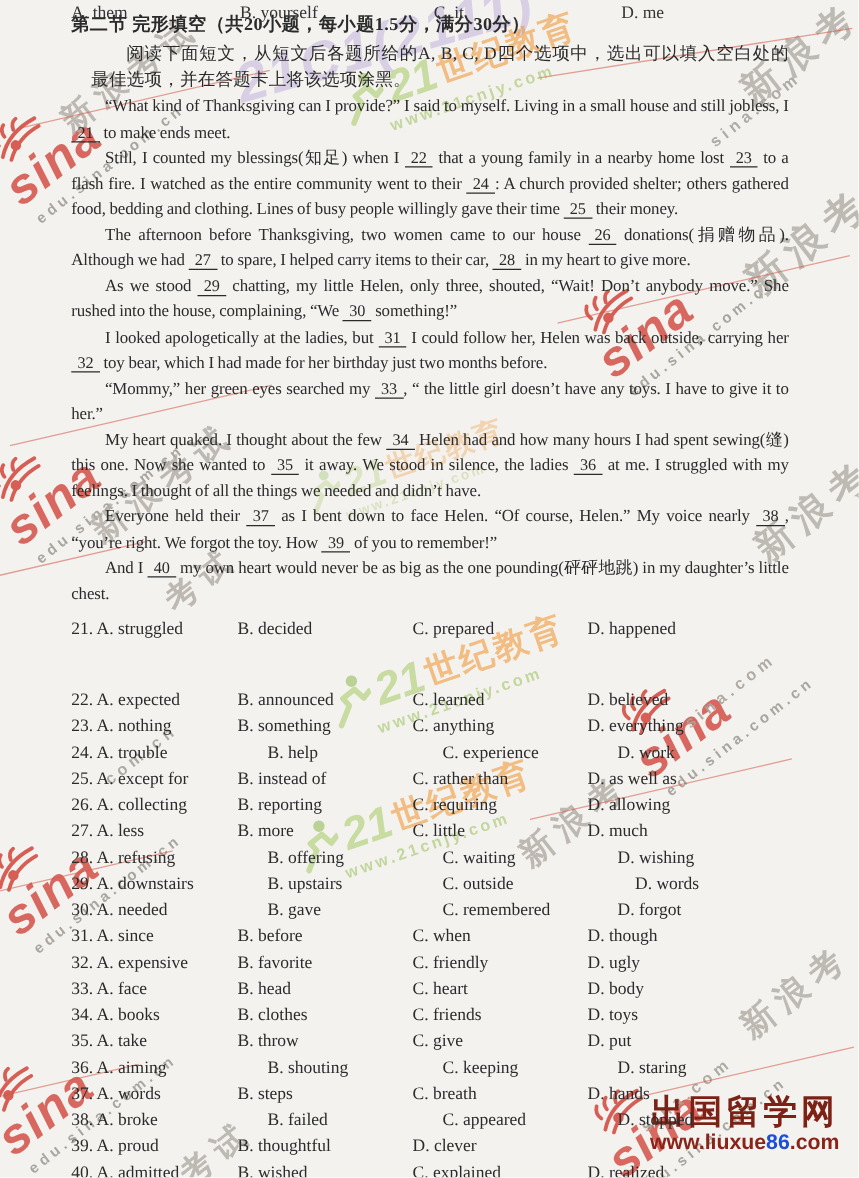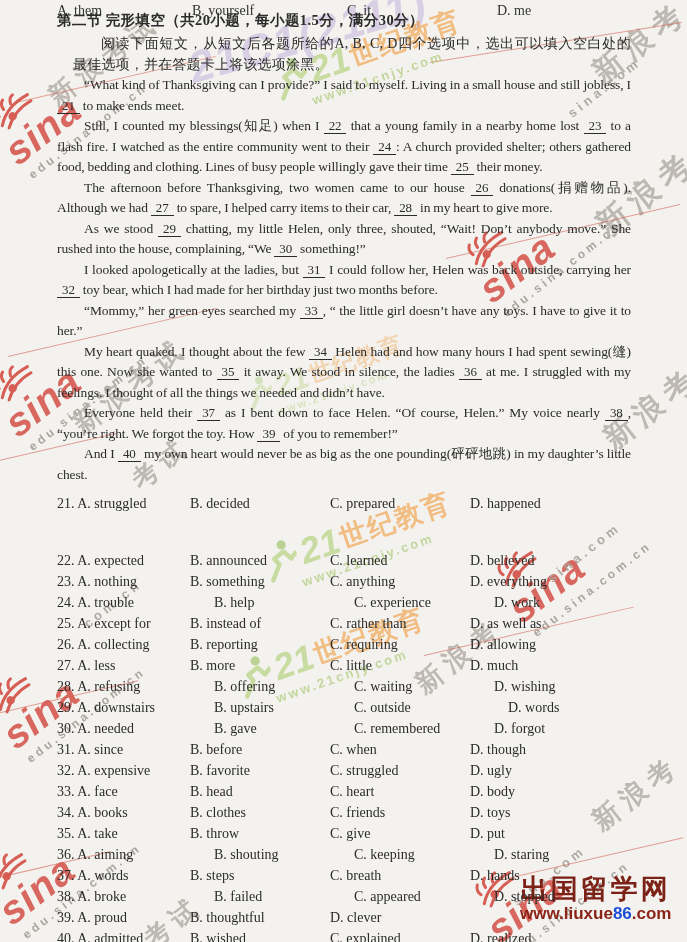--- a/index.html
+++ b/index.html
@@ -391,7 +391,7 @@
         <div class="q-row">
           <span class="cell">32. A. expensive</span>
           <span class="cell">B. favorite</span>
-          <span class="cell">C. struggled</span>
+          <span class="cell">C. friendly</span>
           <span class="cell">D. ugly</span>
         </div>
         <div class="q-row">

